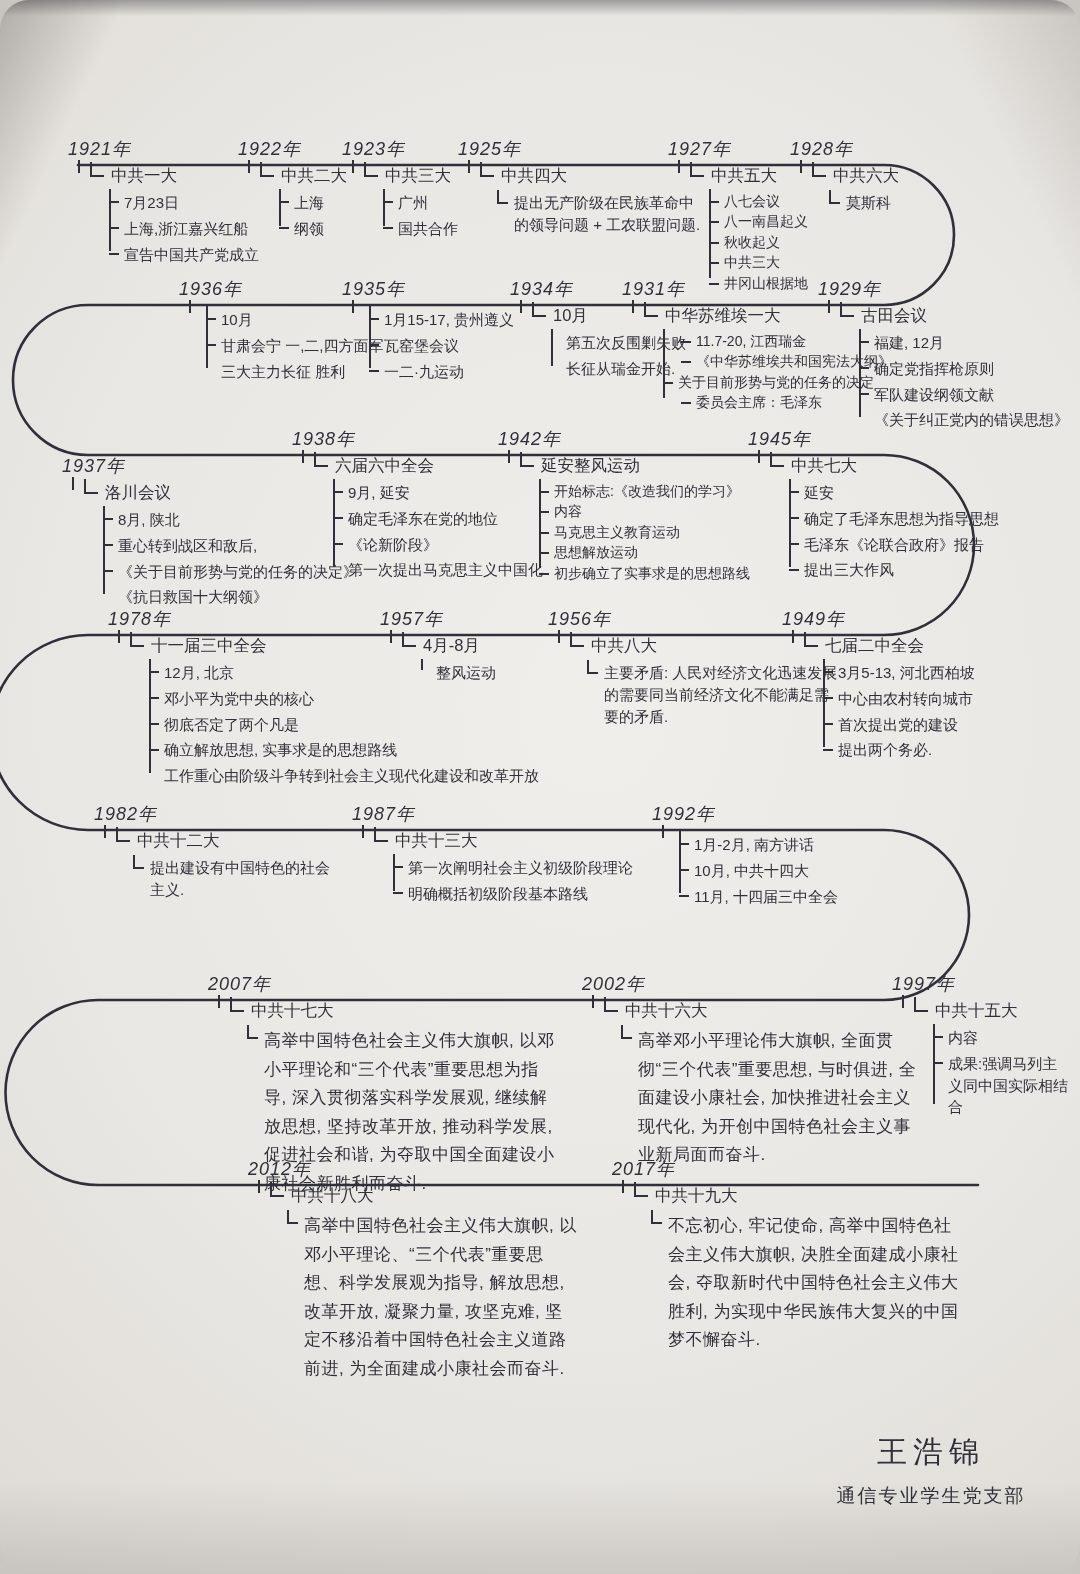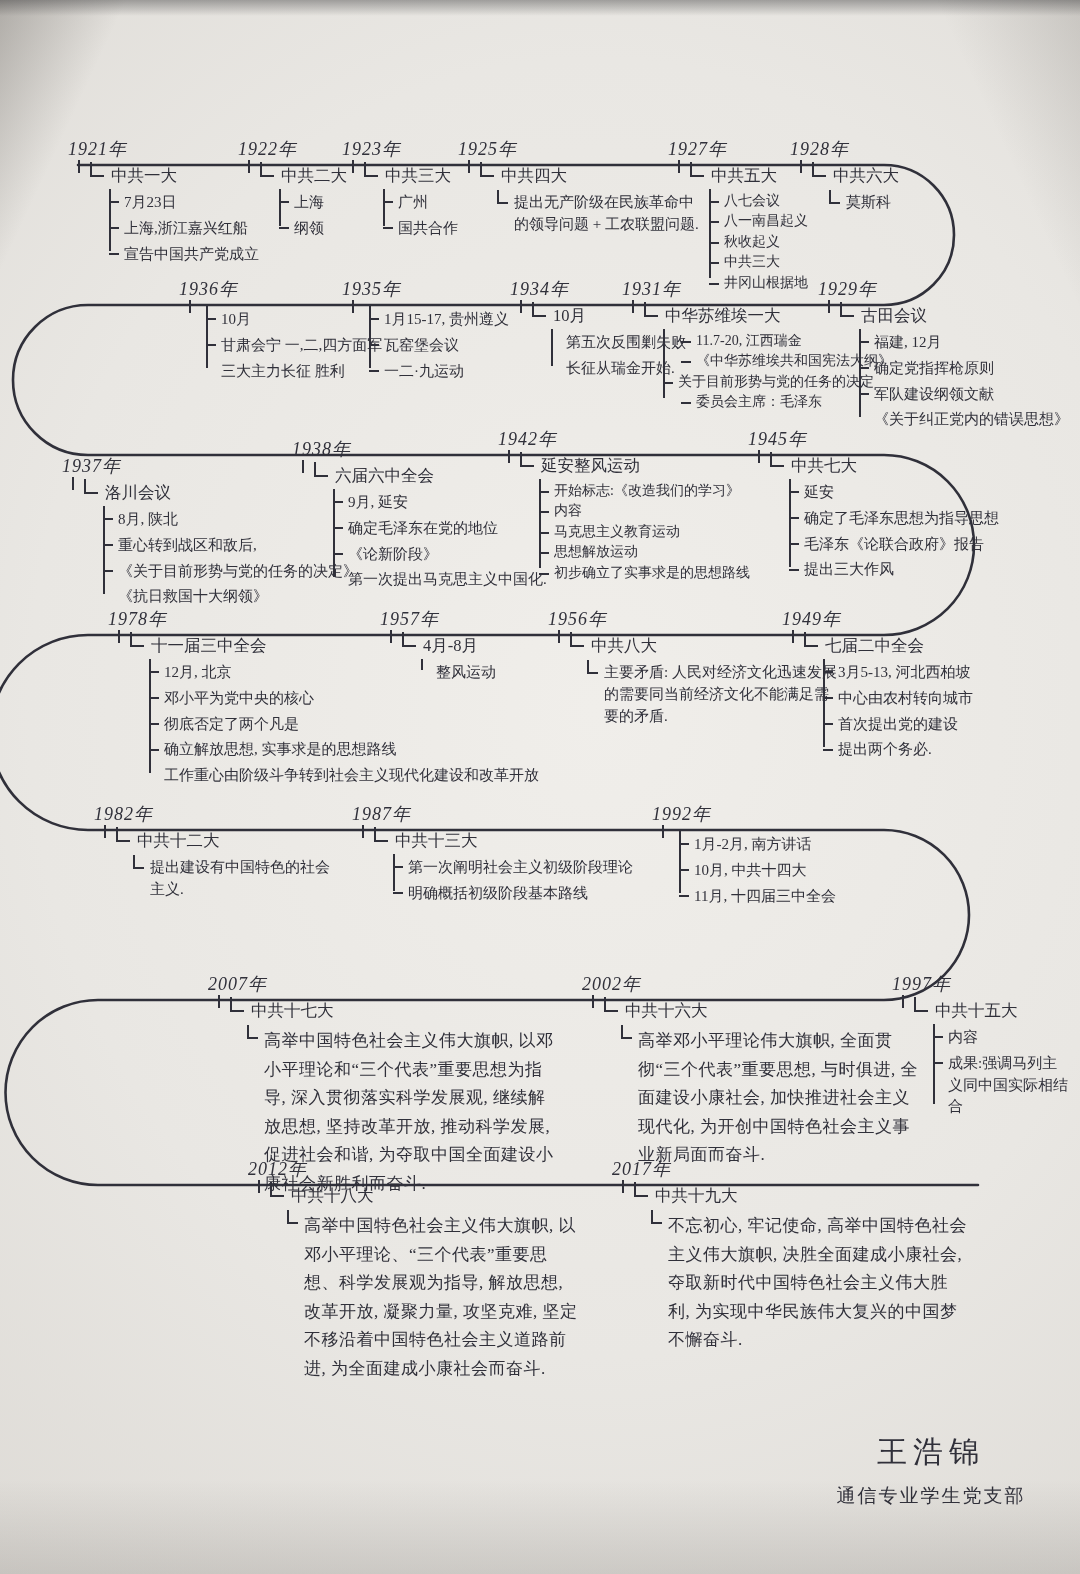--- a/index.html
+++ b/index.html
@@ -5,13 +5,14 @@
   html,body{margin:0;padding:0;background:#c9c6c1;}
   .paper{
     position:relative;width:1080px;height:1574px;overflow:hidden;
-    font-family:Liberation Serif, serif;color:#30303a;
+    font-family:Liberation Sans, sans-serif;color:#30303a;
     background:
       linear-gradient(180deg, rgba(40,40,42,.38) 0px, rgba(40,40,42,0) 16px),
       linear-gradient(115deg, rgba(60,55,50,.30) 0%, rgba(60,55,50,0) 7%),
       linear-gradient(245deg, rgba(60,55,50,.16) 0%, rgba(60,55,50,0) 8%),
       linear-gradient(0deg, rgba(60,55,50,.14) 0%, rgba(60,55,50,0) 6%),
       radial-gradient(95% 75% at 55% 45%, #f0eeea 0%, #e9e7e3 55%, #dcd9d4 100%);
+    border-radius: 29px;
   }
   svg.snake{position:absolute;left:0;top:0;pointer-events:none;}
 

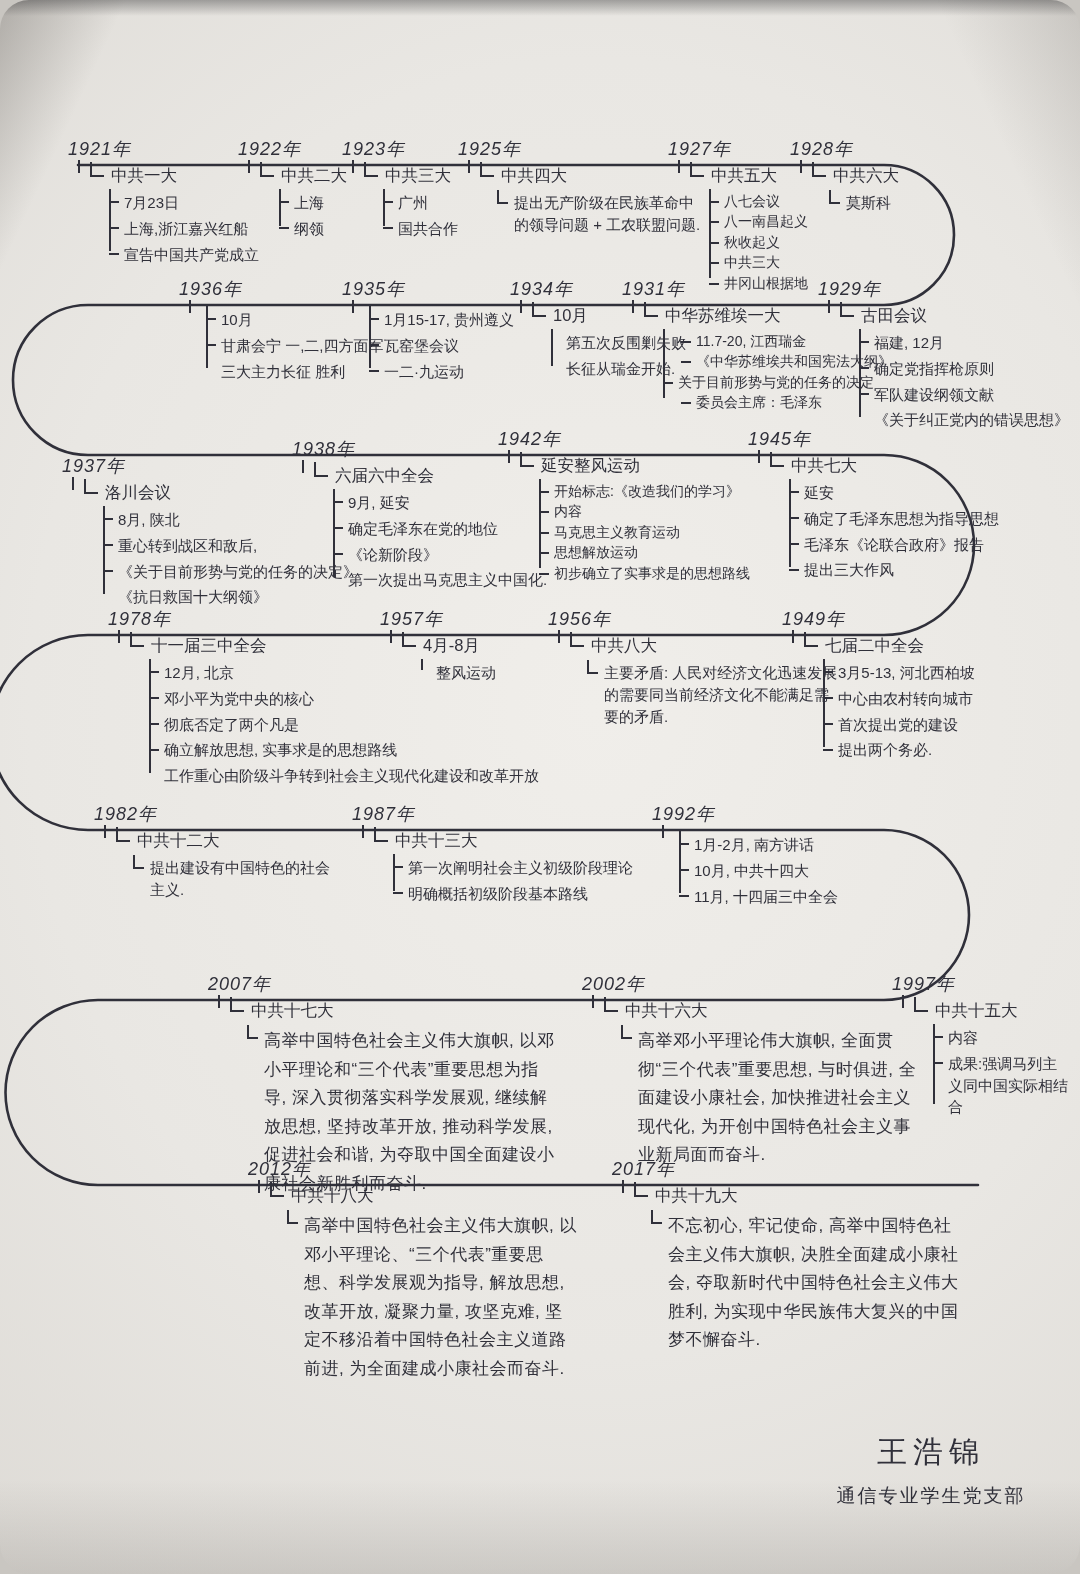--- a/index.html
+++ b/index.html
@@ -205,7 +205,7 @@
           </div>
       </div>
     </div>
-      <div class="node" style="left: 302px; top: 455px; width: 260px; margin-top: 10px;">
+      <div class="node" style="left: 302px; top: 455px; width: 260px;">
       <div class="year">1938年</div>
       <div class="body">
         <div class="title">六届六中全会</div>

